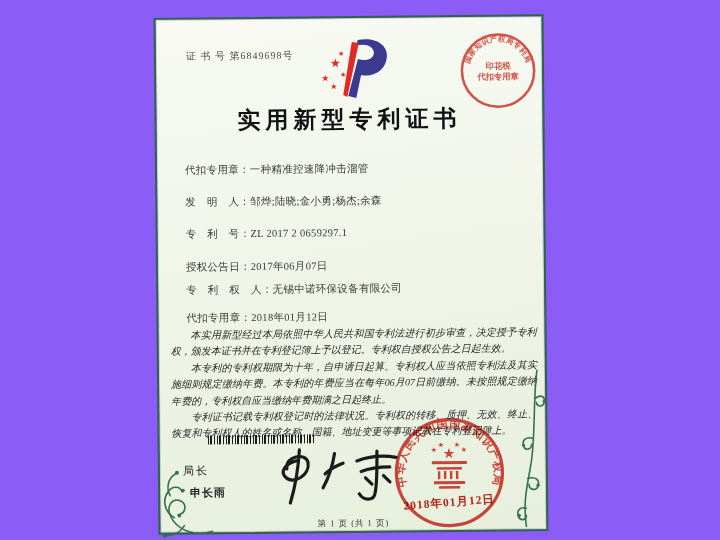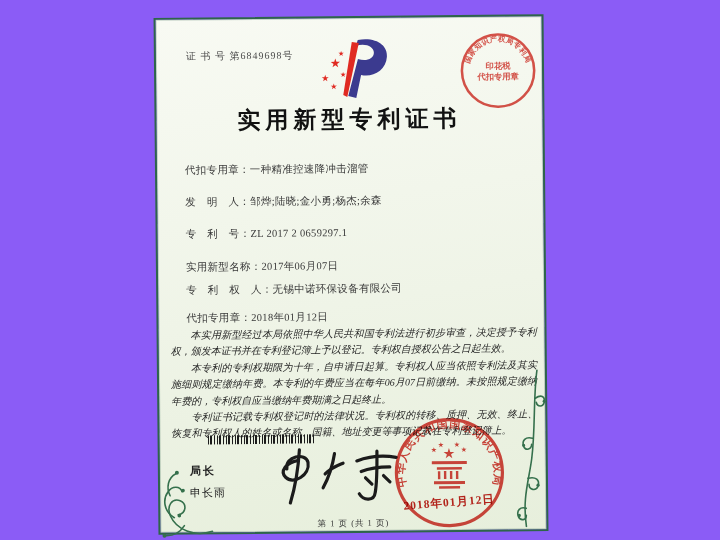--- a/index.html
+++ b/index.html
@@ -71,7 +71,7 @@
       <span>专　利　号：</span><span>ZL 2017 2 0659297.1</span>
     </div>
     <div class="field f-filing">
-      <span>实用新型名称：</span><span>2017年06月07日</span>
+      <span>授权公告日：</span><span>2017年06月07日</span>
     </div>
     <div class="field f-owner">
       <span>专　利　权　人：</span><span>无锡中诺环保设备有限公司</span>

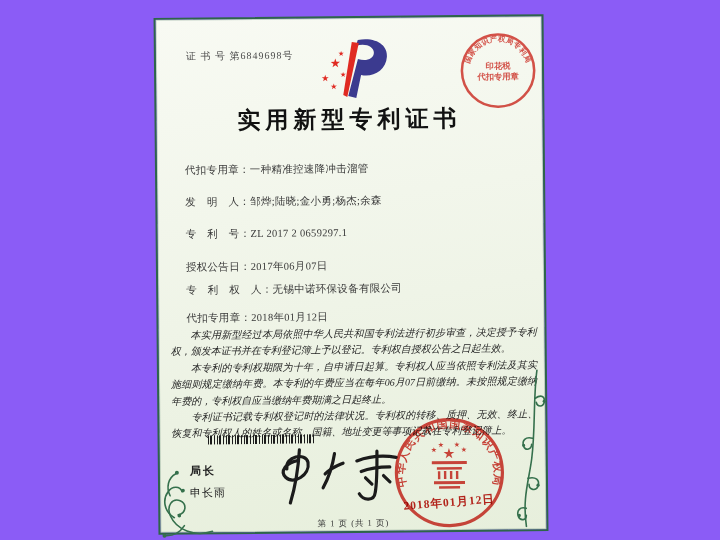--- a/index.html
+++ b/index.html
@@ -28,7 +28,7 @@
   .body-text p{margin:0;text-indent:2em;}
   .barcode{position:absolute;left:48px;top:416px;width:108px;height:9px;
     background:repeating-linear-gradient(90deg,#1c1c1c 0px,#1c1c1c 1px,transparent 1px,transparent 2px,#1c1c1c 2px,#1c1c1c 4px,transparent 4px,transparent 6px,#1c1c1c 6px,#1c1c1c 7px,transparent 7px,transparent 9px);}
-  .officer-title{position:absolute;left:30px;top:444px;font-size:11px;font-weight:bold;color:#222;letter-spacing:2px;}
+  .officer-title{position:absolute;left:23px;top:444px;font-size:11px;font-weight:normal;color:#222;letter-spacing:2px;}
   .officer-name{position:absolute;left:30px;top:466px;font-size:11px;font-weight:normal;color:#222;letter-spacing:1px;}
   .signature{position:absolute;left:110px;top:426px;width:138px;height:70px;}
   .seal-main{position:absolute;left:232px;top:398px;width:115px;height:115px;opacity:.9;mix-blend-mode:multiply;}

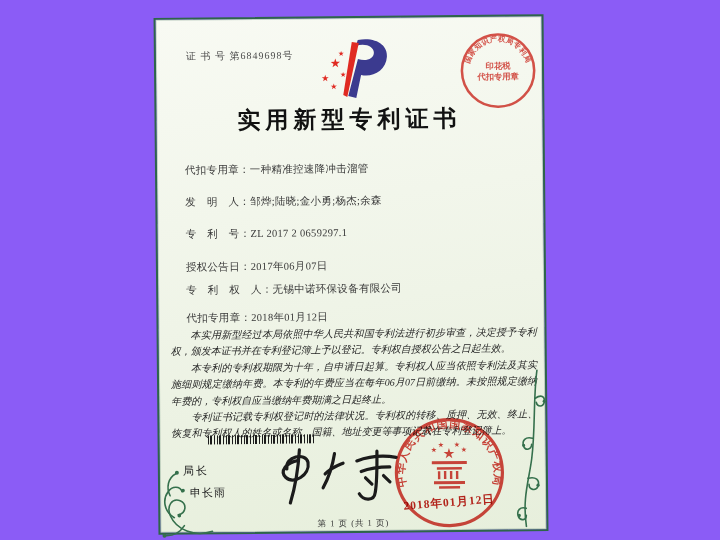--- a/index.html
+++ b/index.html
@@ -29,7 +29,7 @@
   .barcode{position:absolute;left:48px;top:416px;width:108px;height:9px;
     background:repeating-linear-gradient(90deg,#1c1c1c 0px,#1c1c1c 1px,transparent 1px,transparent 2px,#1c1c1c 2px,#1c1c1c 4px,transparent 4px,transparent 6px,#1c1c1c 6px,#1c1c1c 7px,transparent 7px,transparent 9px);}
   .officer-title{position:absolute;left:23px;top:444px;font-size:11px;font-weight:normal;color:#222;letter-spacing:2px;}
-  .officer-name{position:absolute;left:30px;top:466px;font-size:11px;font-weight:normal;color:#222;letter-spacing:1px;}
+  .officer-name{position:absolute;left:30px;top:466px;font-size:11px;font-weight:bold;color:#222;letter-spacing:1px;}
   .signature{position:absolute;left:110px;top:426px;width:138px;height:70px;}
   .seal-main{position:absolute;left:232px;top:398px;width:115px;height:115px;opacity:.9;mix-blend-mode:multiply;}
   .seal-date{position:absolute;left:230px;top:478px;width:118px;text-align:center;

